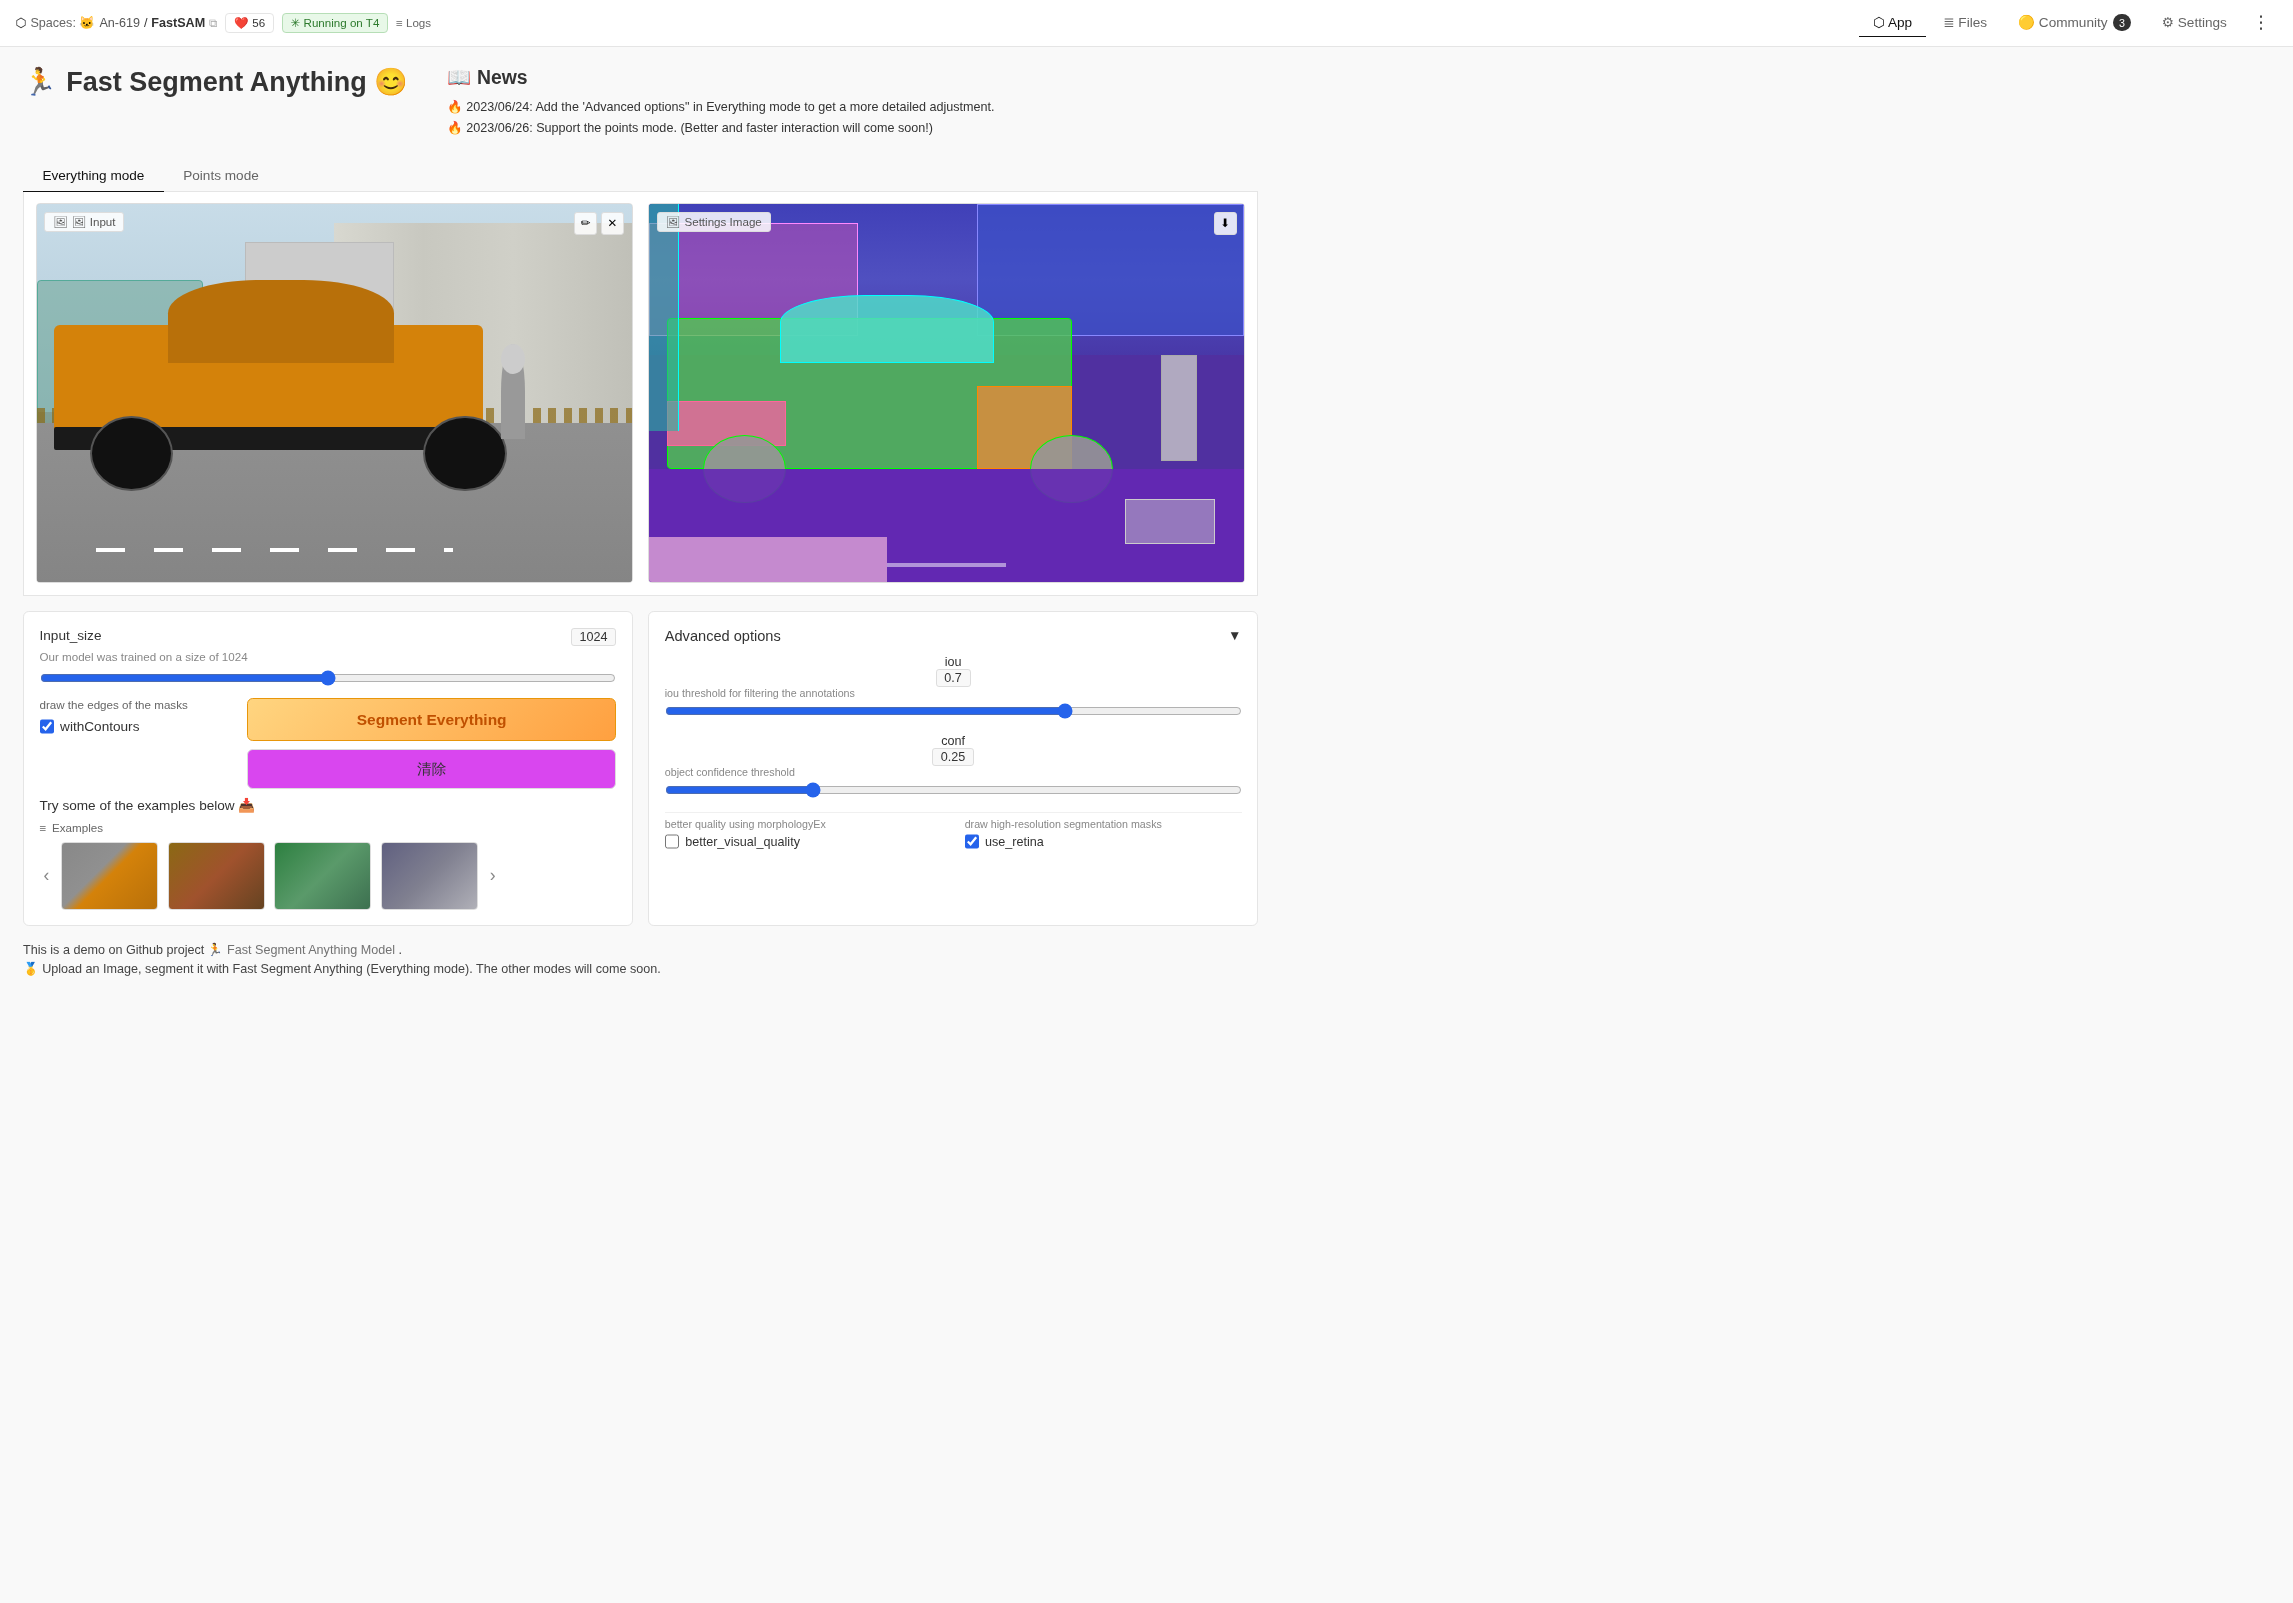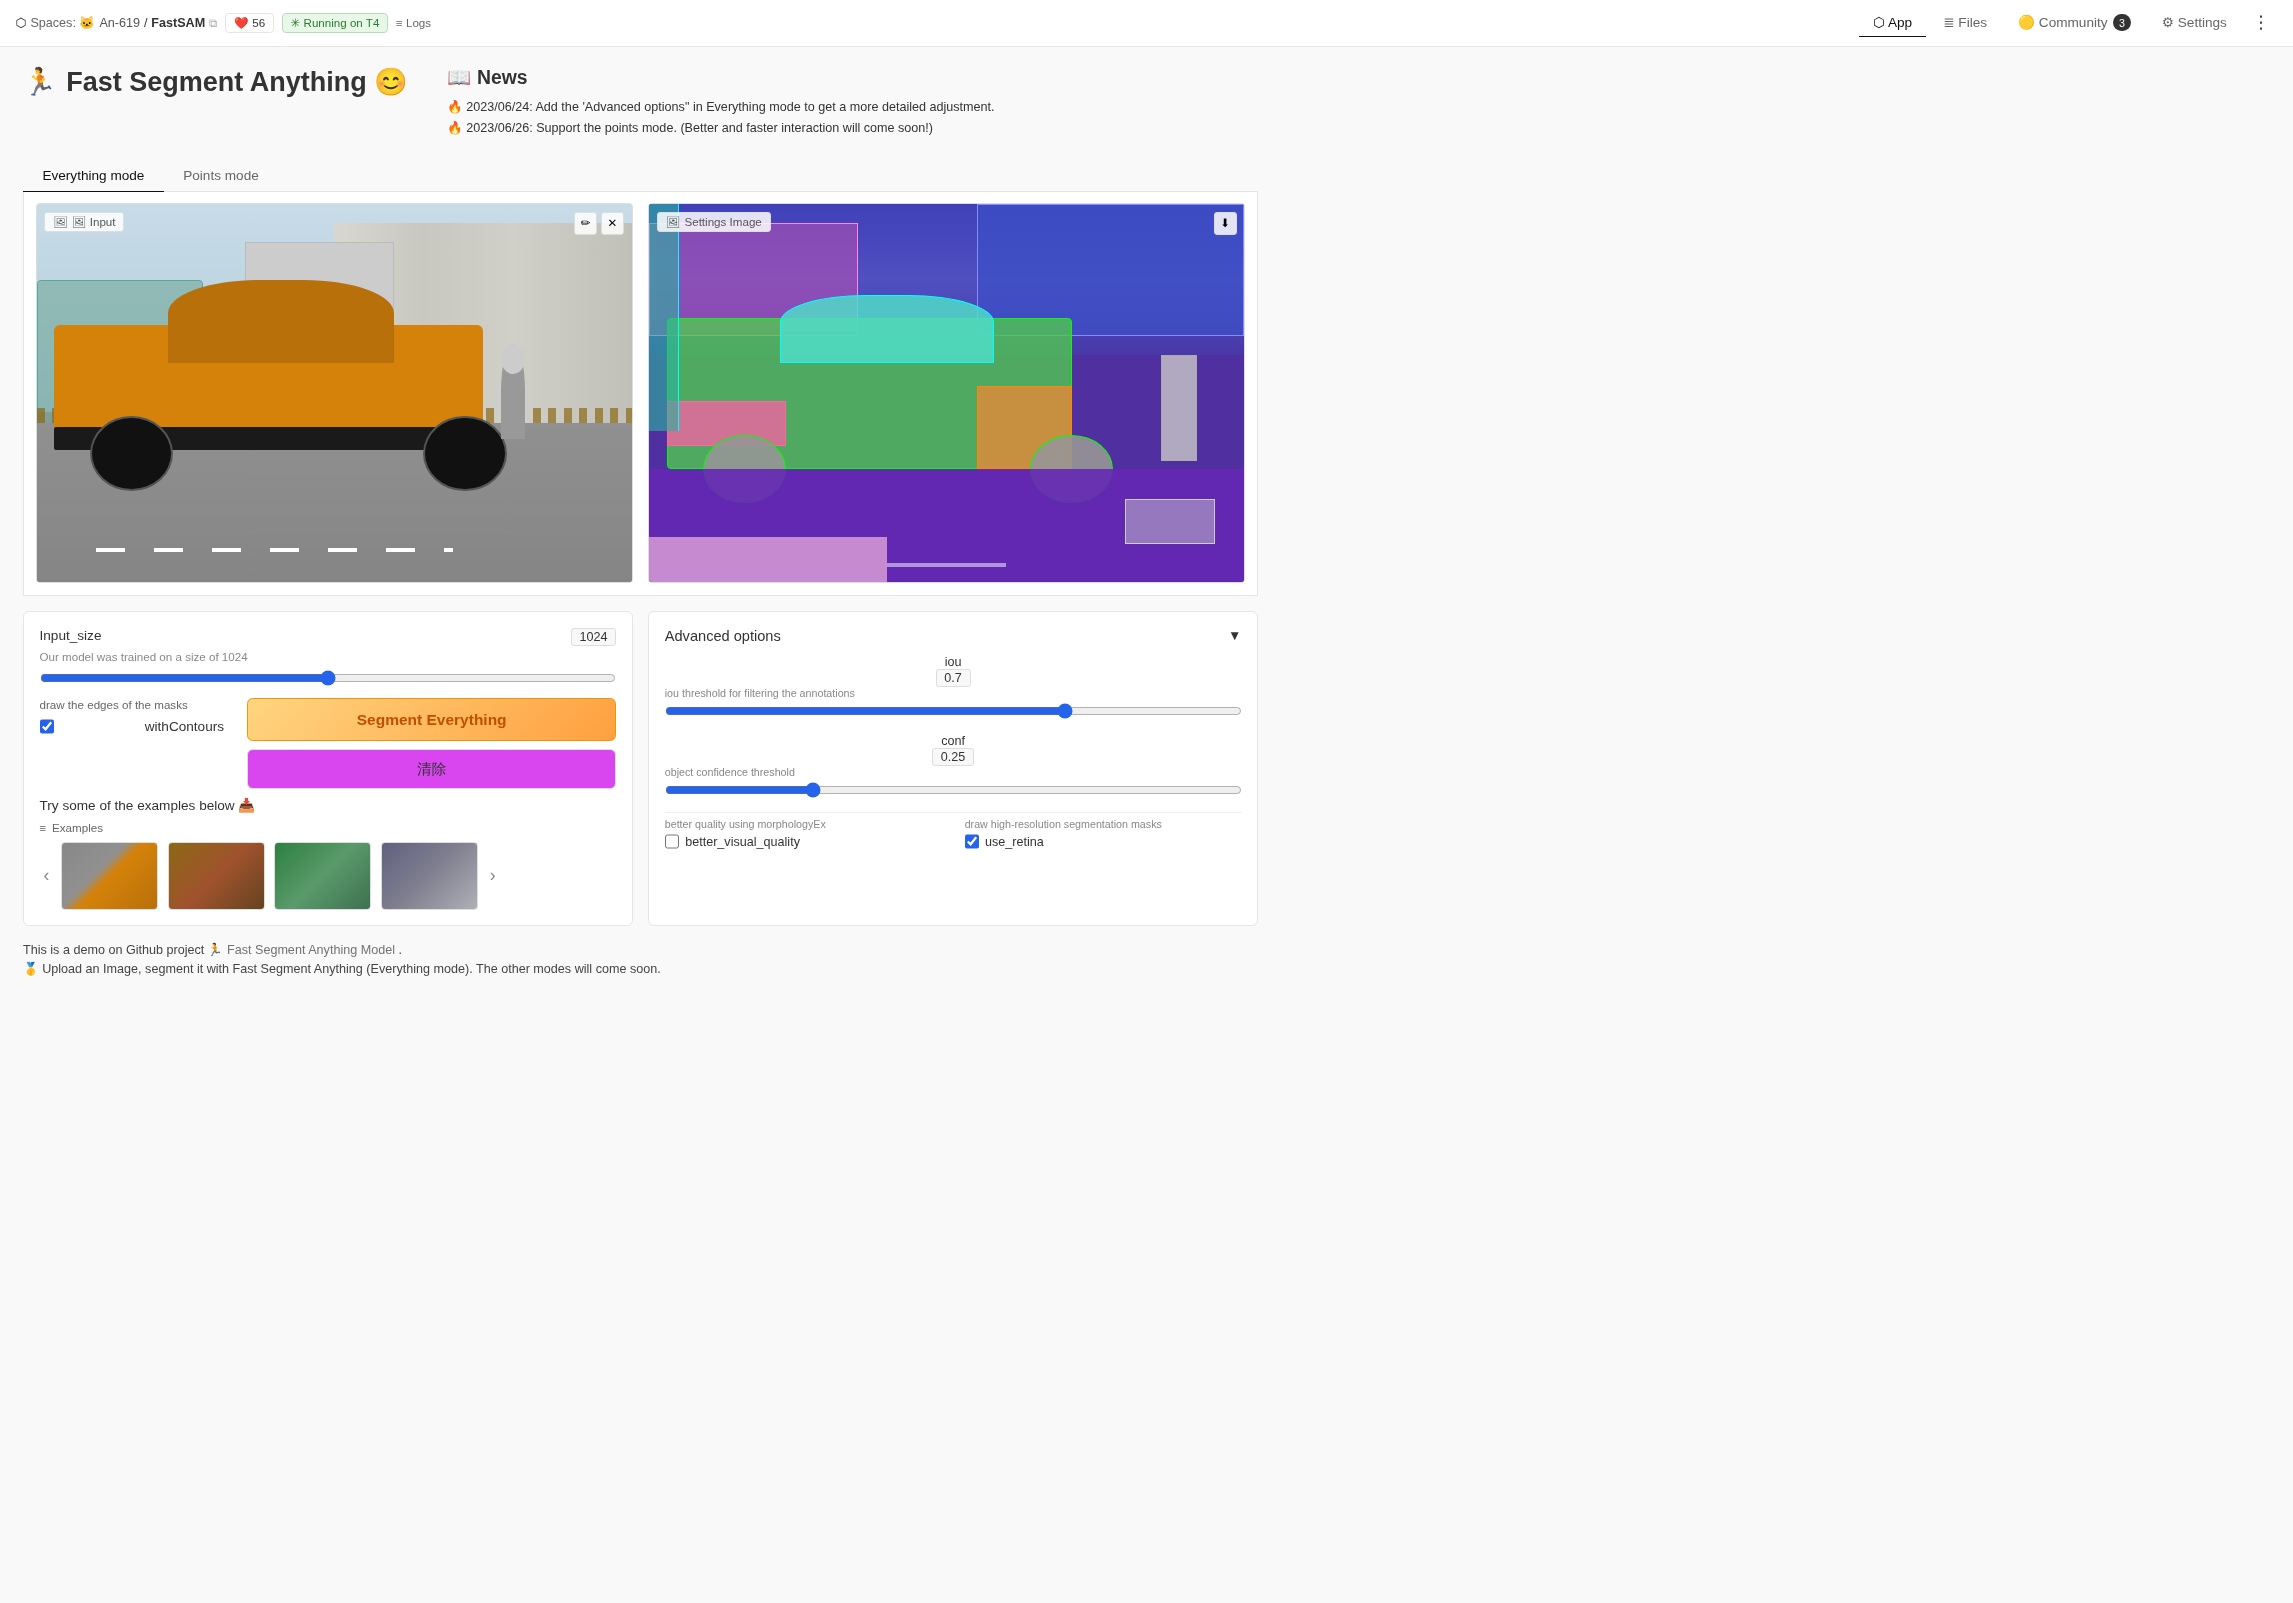--- a/index.html
+++ b/index.html
@@ -55,7 +55,7 @@
     .slider-hint { font-size: 11.6px; color: #888; margin-bottom: 7.8px; }
     input[type=range] { width: 100%; accent-color: #2563eb; cursor: pointer; }
 
-    .checkbox-row { display: flex; align-items: center; gap: 6px; margin-top: 7.8px; justify-content: space-between; }
+    .checkbox-row { display: flex; align-items: center; gap: 6px; margin-top: 7.8px; }
     .checkbox-label-small { font-size: 11.6px; color: #666; }
     .btn-segment { background: linear-gradient(135deg, #ffd580, #ffa040); border: 1px solid #e8960a; color: #c05000; font-size: 15.5px; font-weight: 600; padding: 11.6px 23px; border-radius: 5.8px; cursor: pointer; text-align: center; }
     .btn-clear { background: #d946ef; border: 1px solid #ddd; color: #333; font-size: 14.6px; padding: 9.7px 23px; border-radius: 5.8px; cursor: pointer; text-align: center; }

